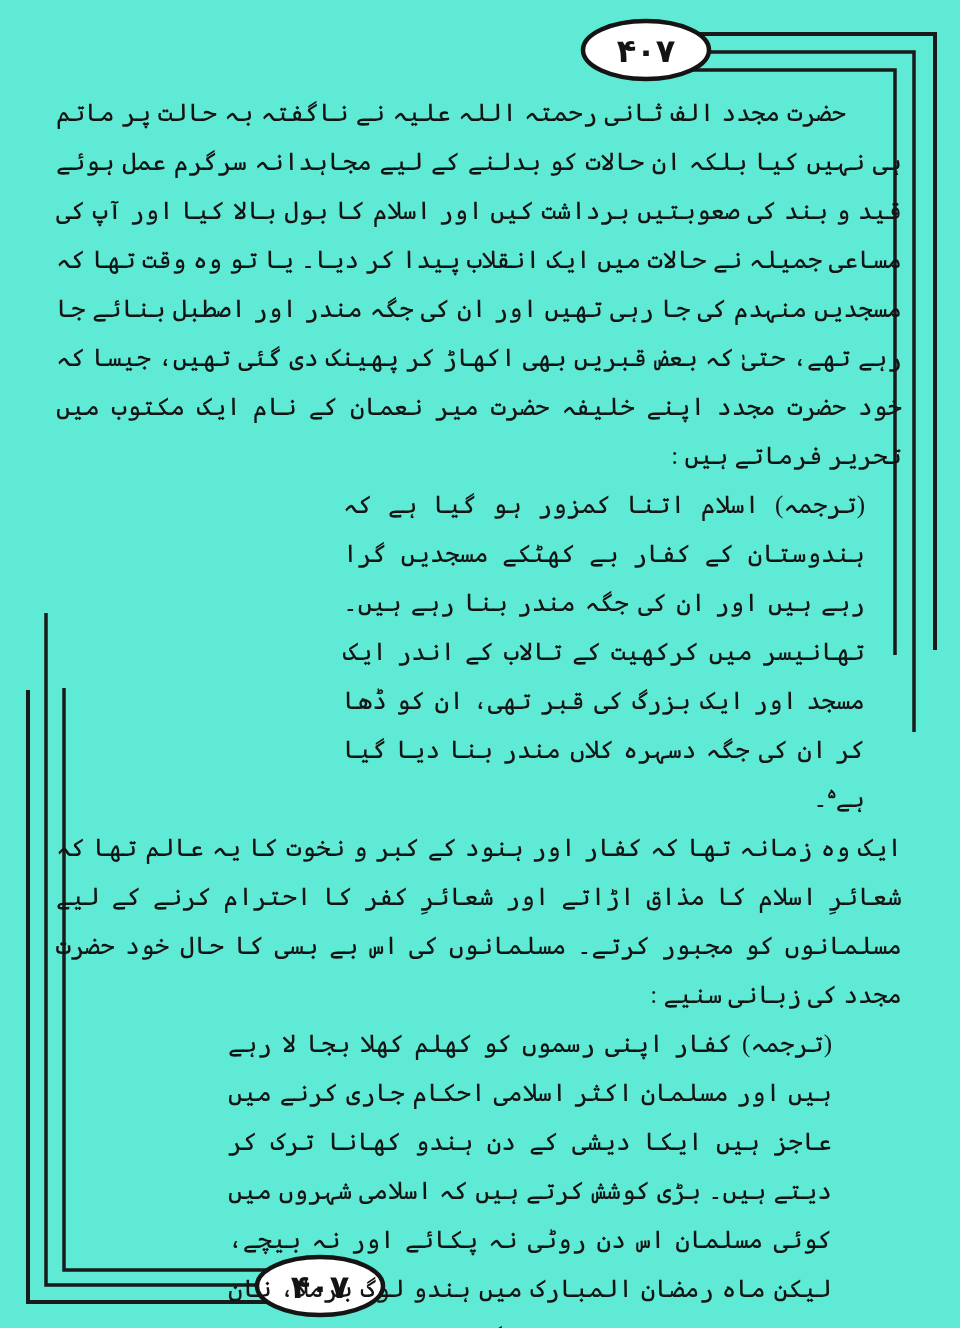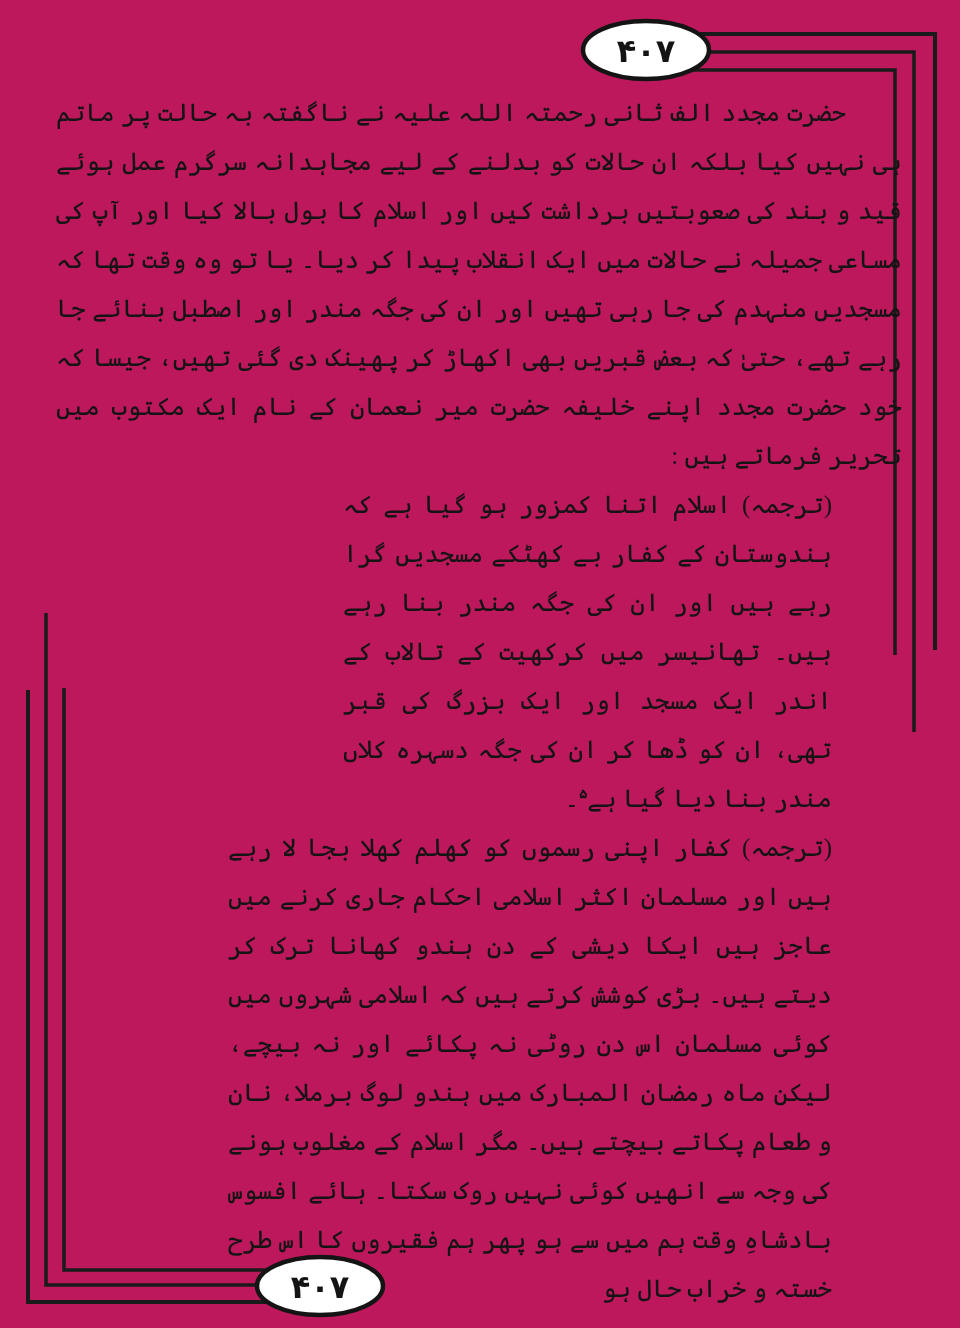--- a/index.html
+++ b/index.html
@@ -6,7 +6,7 @@
   .sheet{
     position:relative;
     width:960px;height:1328px;
-    background:#be185d;
+    background:#5eead4;
     overflow:hidden;
     font-family:"Liberation Serif","DejaVu Serif",serif;
   }

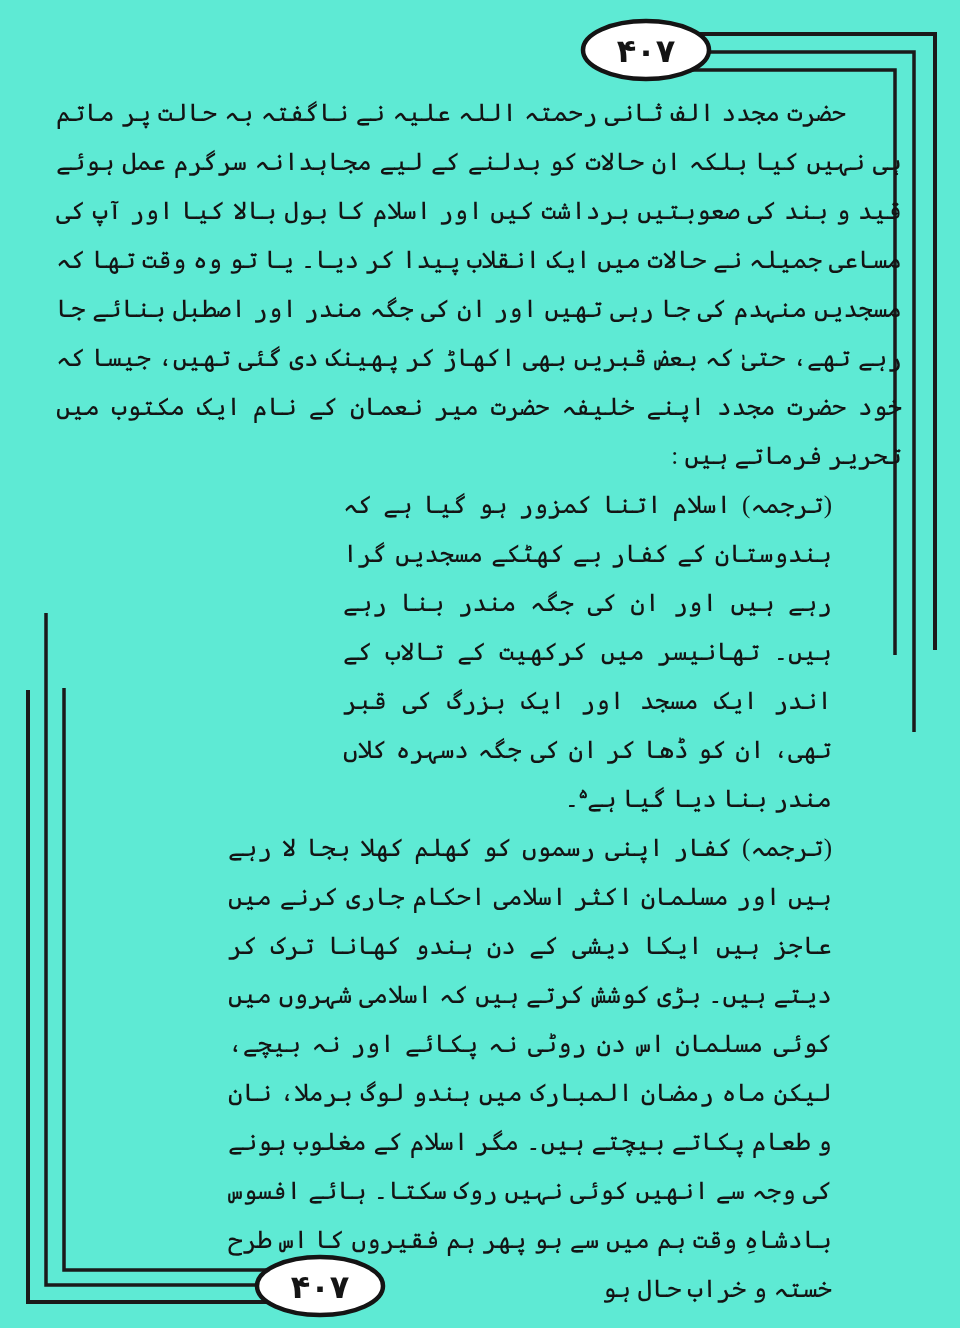--- a/index.html
+++ b/index.html
@@ -33,7 +33,7 @@
   .para{margin:0;}
   .para.indent{text-indent:56px;}
   .quote{margin:0;}
-  .quote.narrow{margin-right:70px;margin-left:287px;}
+  .quote.narrow{margin-right:37px;margin-left:287px;}
   .quote.wide{margin-right:70px;margin-left:172px;}
   .fn{
     font-size:0.55em;

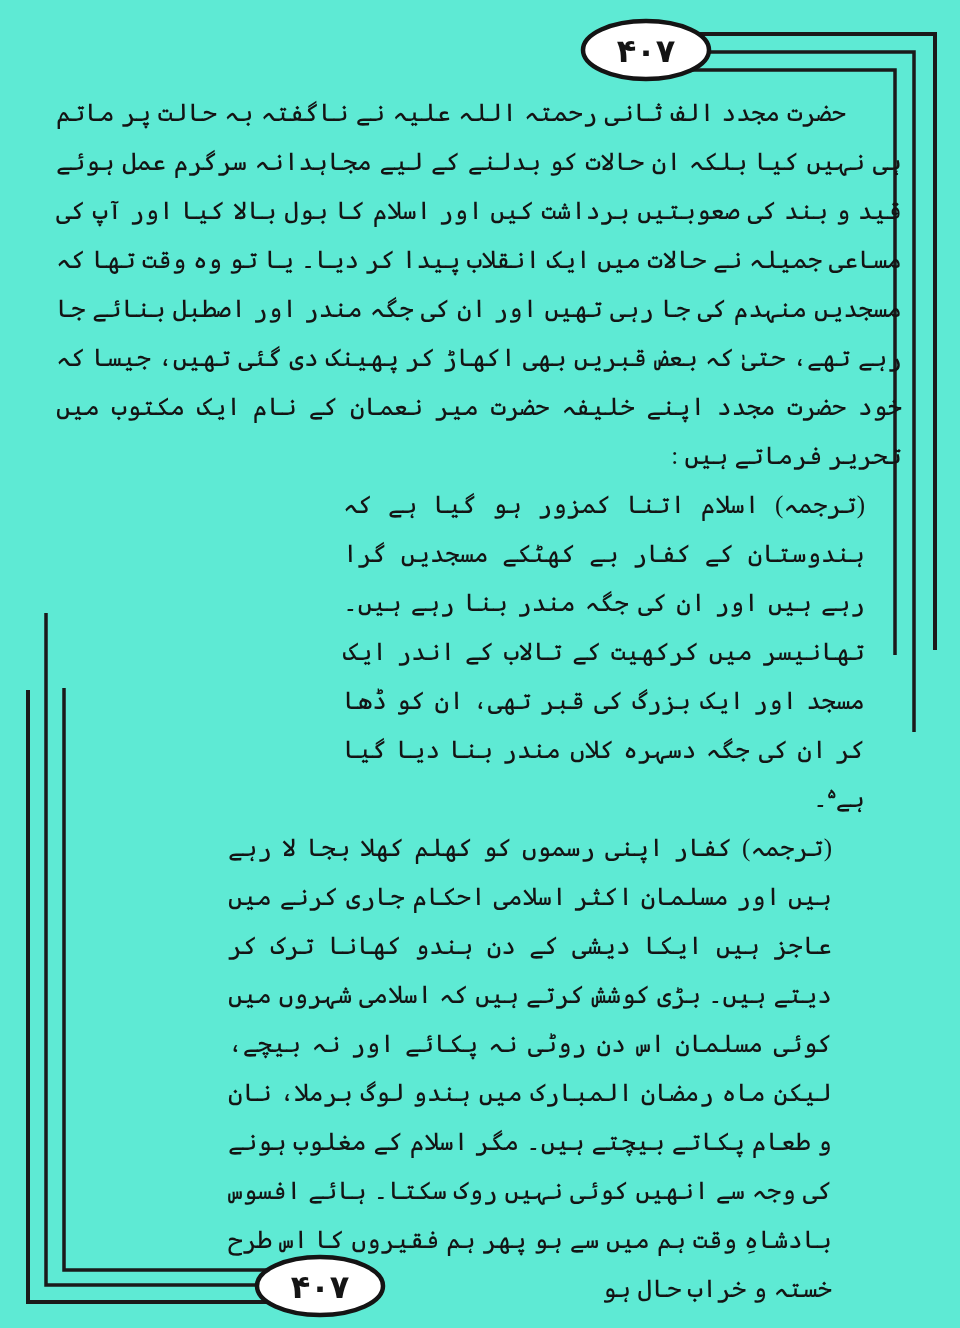--- a/index.html
+++ b/index.html
@@ -73,6 +73,7 @@
     </div>
 
 
+    <p class="para">ایک وہ زمانہ تھا کہ کفار اور ہنود کے کبر و نخوت کا یہ عالم تھا کہ شعائرِ اسلام کا مذاق اڑاتے اور شعائرِ کفر کا احترام کرنے کے لیے مسلمانوں کو مجبور کرتے۔ مسلمانوں کی اس بے بسی کا حال خود حضرت مجدد کی زبانی سنیے :</p>
 
     <div class="quote wide">
       <span>(ترجمہ) کفار اپنی رسموں کو کھلم کھلا بجا لا رہے ہیں اور مسلمان اکثر اسلامی احکام جاری کرنے میں عاجز ہیں ایکا دیشی کے دن ہندو کھانا ترک کر دیتے ہیں۔ بڑی کوشش کرتے ہیں کہ اسلامی شہروں میں کوئی مسلمان اس دن روٹی نہ پکائے اور نہ بیچے، لیکن ماہ رمضان المبارک میں ہندو لوگ برملا، نان و طعام پکاتے بیچتے ہیں۔ مگر اسلام کے مغلوب ہونے کی وجہ سے انھیں کوئی نہیں روک سکتا۔ ہائے افسوس بادشاہِ وقت ہم میں سے ہو پھر ہم فقیروں کا اس طرح خستہ و خراب حال ہو</span>

